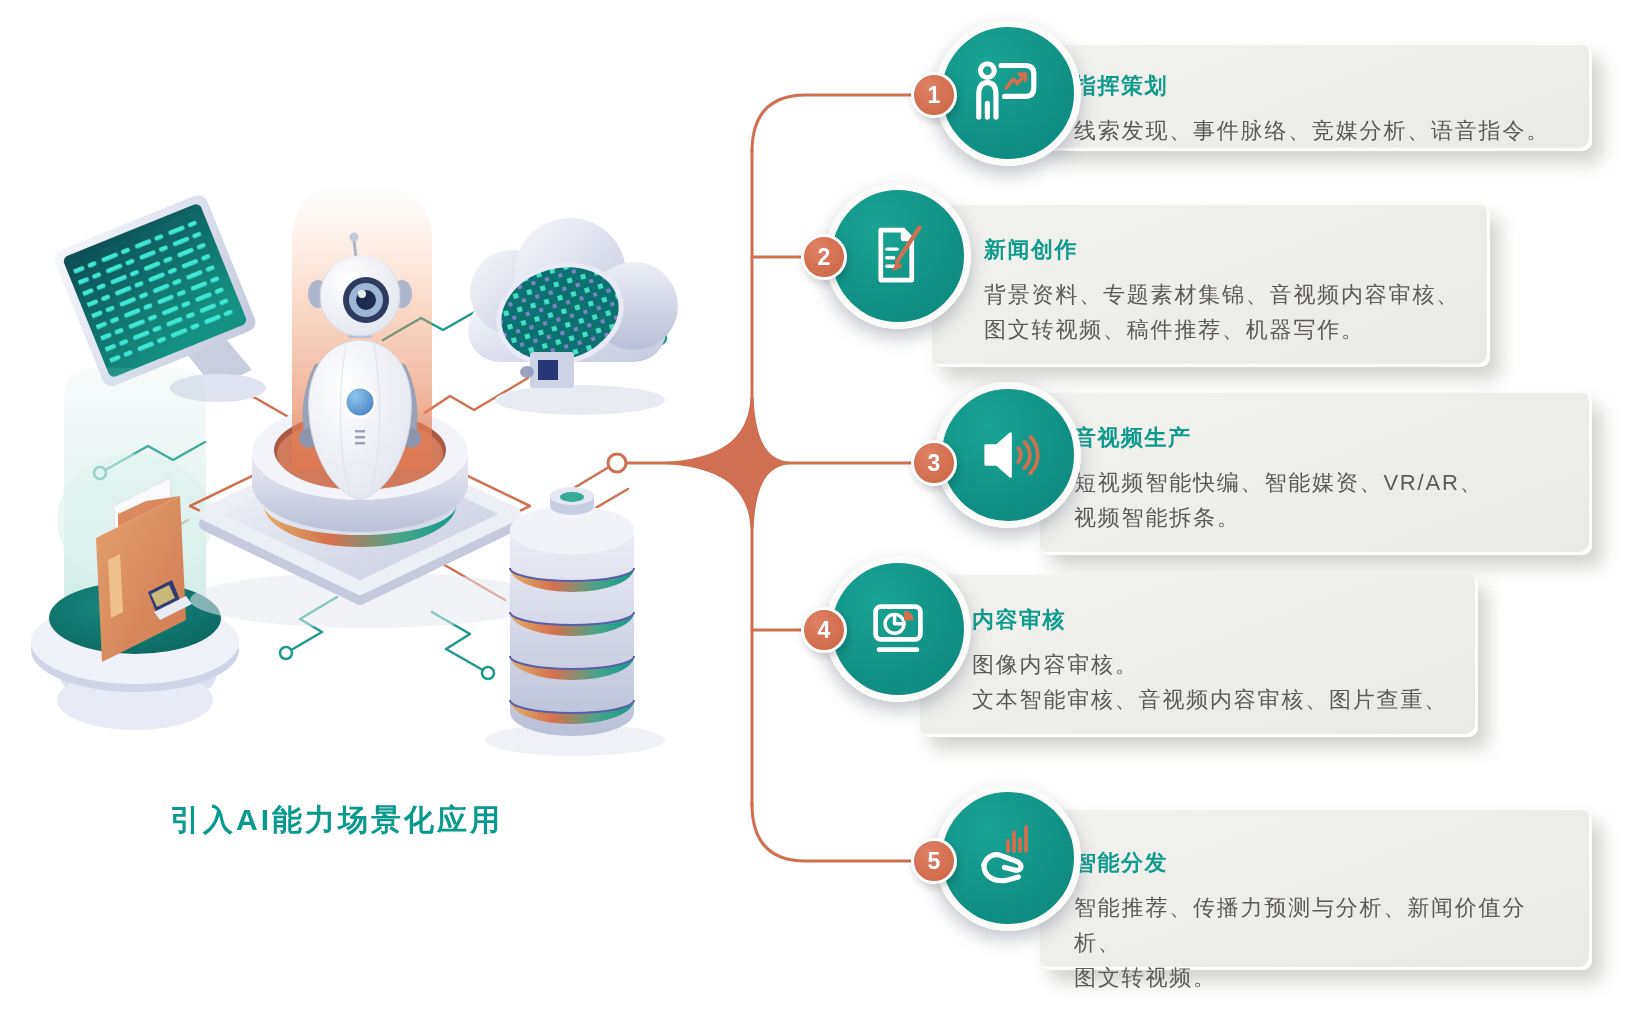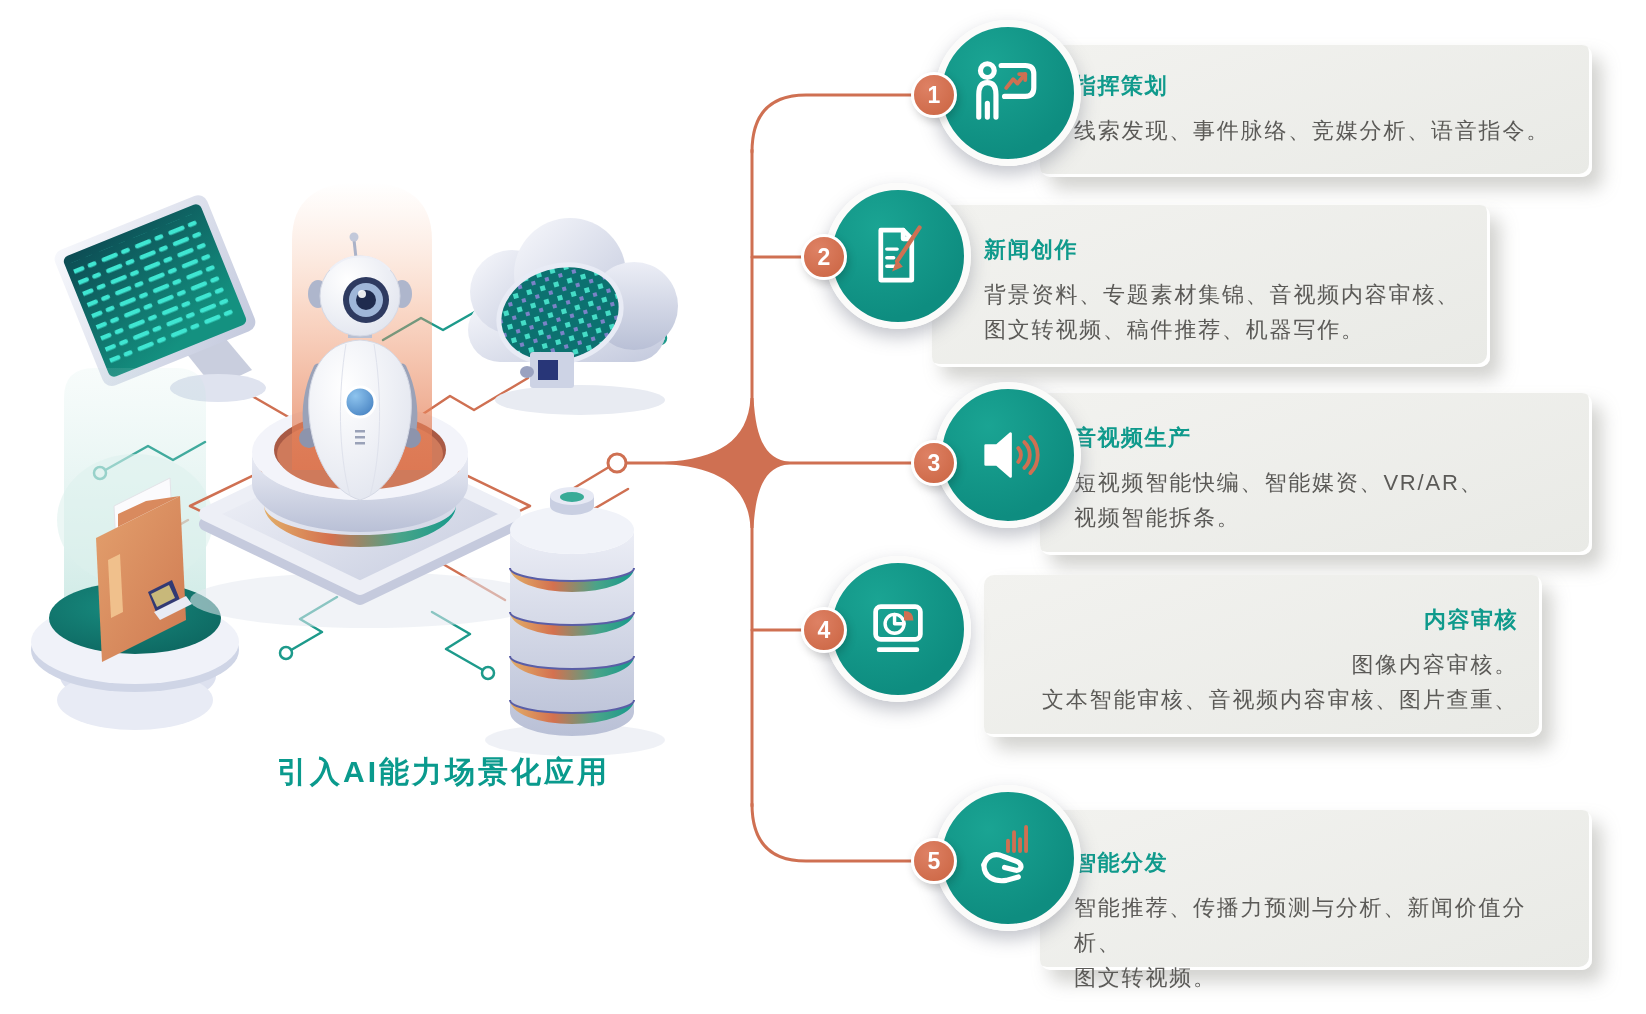--- a/index.html
+++ b/index.html
@@ -15,7 +15,7 @@
   .card p{margin:12px 0 0 0;font-size:22px;color:#5b5a57;letter-spacing:1.8px;line-height:35px;}
   .card .line{display:block;}
 
-  .card.f1{left:1040px;top:45px;width:552px;height:132px;padding:26px 24px 4px 34px;}
+  .card.f1{left:1040px;top:45px;width:552px;height:106px;padding:26px 24px 4px 34px;}
   .card.f2{left:932px; top:205px;width:558px;height:162px;padding:30px 24px 12px 52px;}
   .card.f3{left:1040px;top:393px;width:552px;height:162px;padding:30px 14px 0 34px;}
   .card.f4{left:984px; top:575px;width:558px;height:162px;padding:30px 24px 0 52px;text-align:right;}

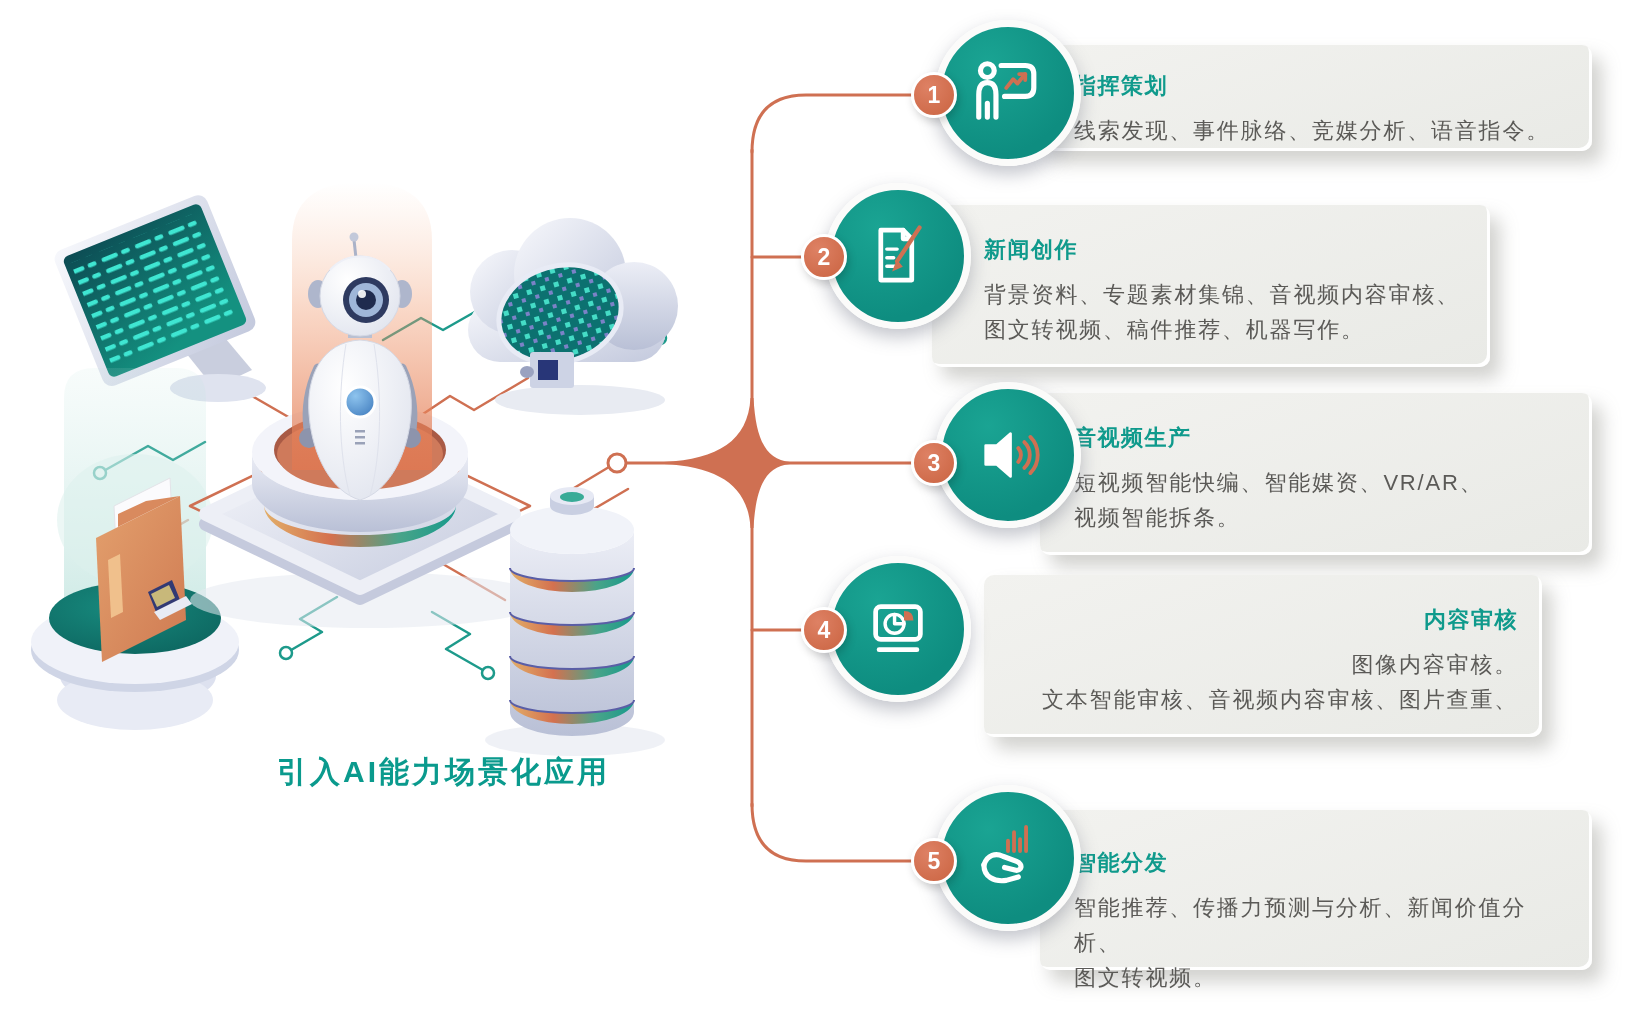--- a/index.html
+++ b/index.html
@@ -18,7 +18,7 @@
   .card.f1{left:1040px;top:45px;width:552px;height:106px;padding:26px 24px 4px 34px;}
   .card.f2{left:932px; top:205px;width:558px;height:162px;padding:30px 24px 12px 52px;}
   .card.f3{left:1040px;top:393px;width:552px;height:162px;padding:30px 14px 0 34px;}
-  .card.f4{left:984px; top:575px;width:558px;height:162px;padding:30px 24px 0 52px;text-align:right;}
+  .card.f4{left:920px; top:575px;width:558px;height:162px;padding:30px 24px 0 52px;}
   .card.f5{left:1040px;top:810px;width:552px;height:160px;padding:38px 24px 0 34px;}
 
   .icon-circle{position:absolute;width:132px;height:132px;border-radius:50%;

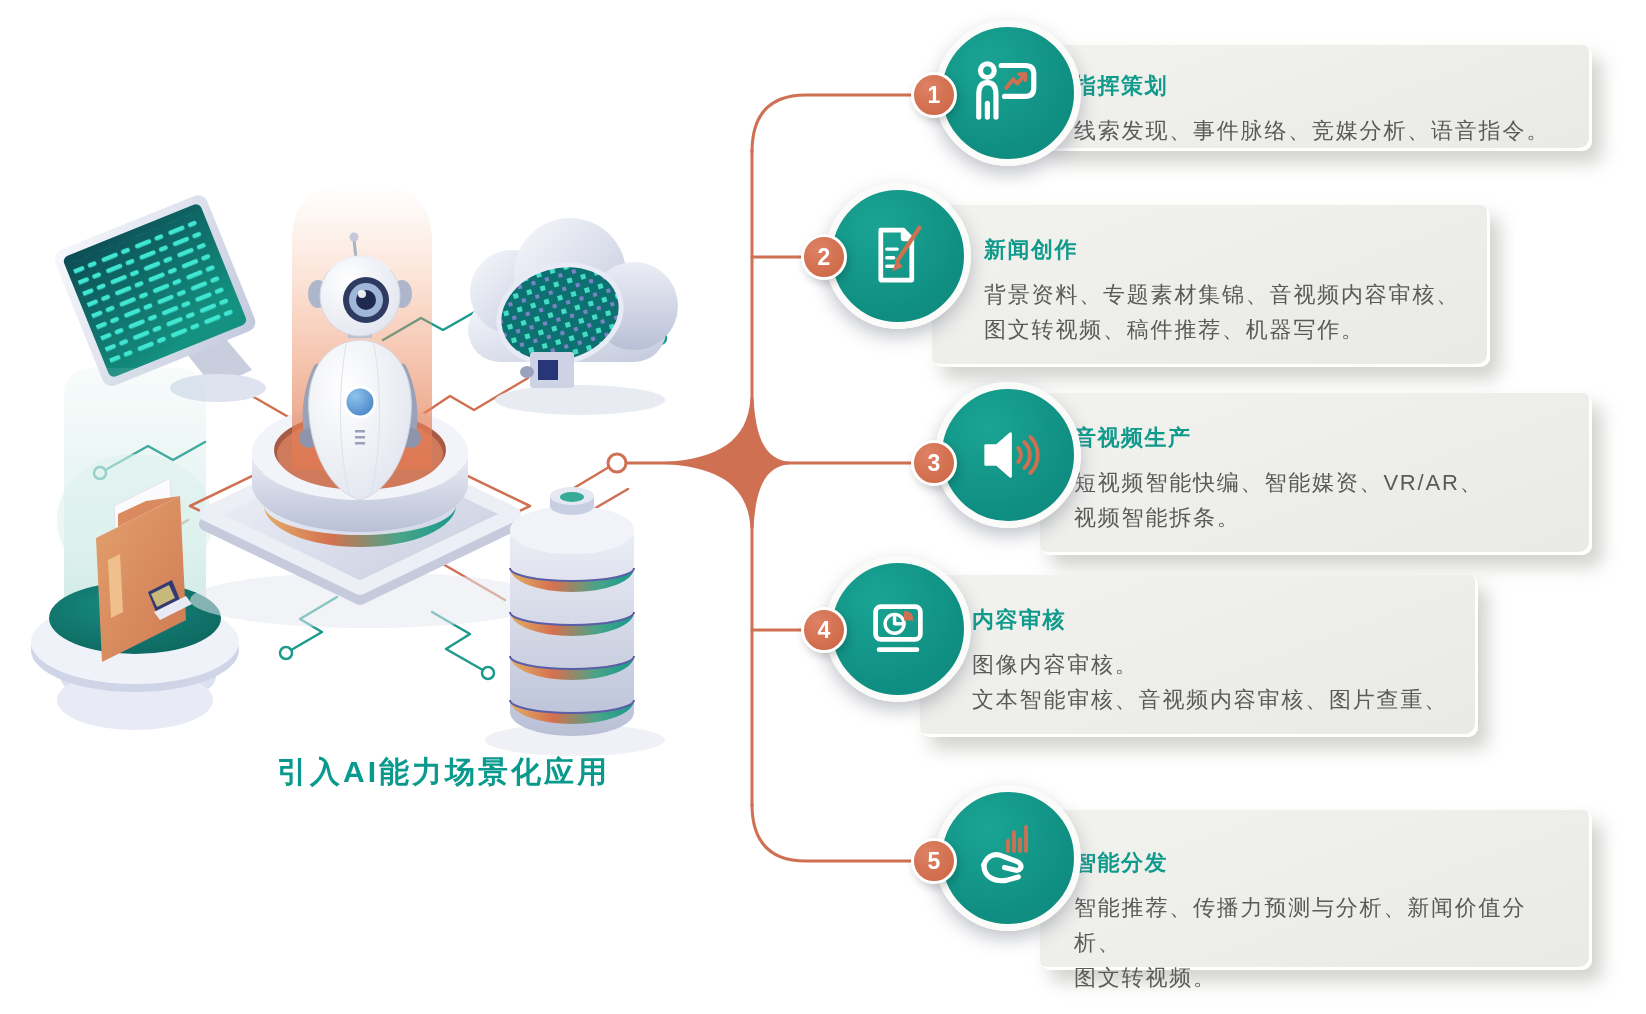--- a/index.html
+++ b/index.html
@@ -43,7 +43,7 @@
   .badge.f4{left:801px;top:607px;}
   .badge.f5{left:911px;top:838px;}
 
-  .main-title{position:absolute;left:170px;top:752px;width:440px;text-align:right;
+  .main-title{position:absolute;left:170px;top:800px;width:440px;text-align:left;
         font-size:30px;font-weight:bold;color:#0a9a8d;letter-spacing:3px;}
 </style>
 </head>

